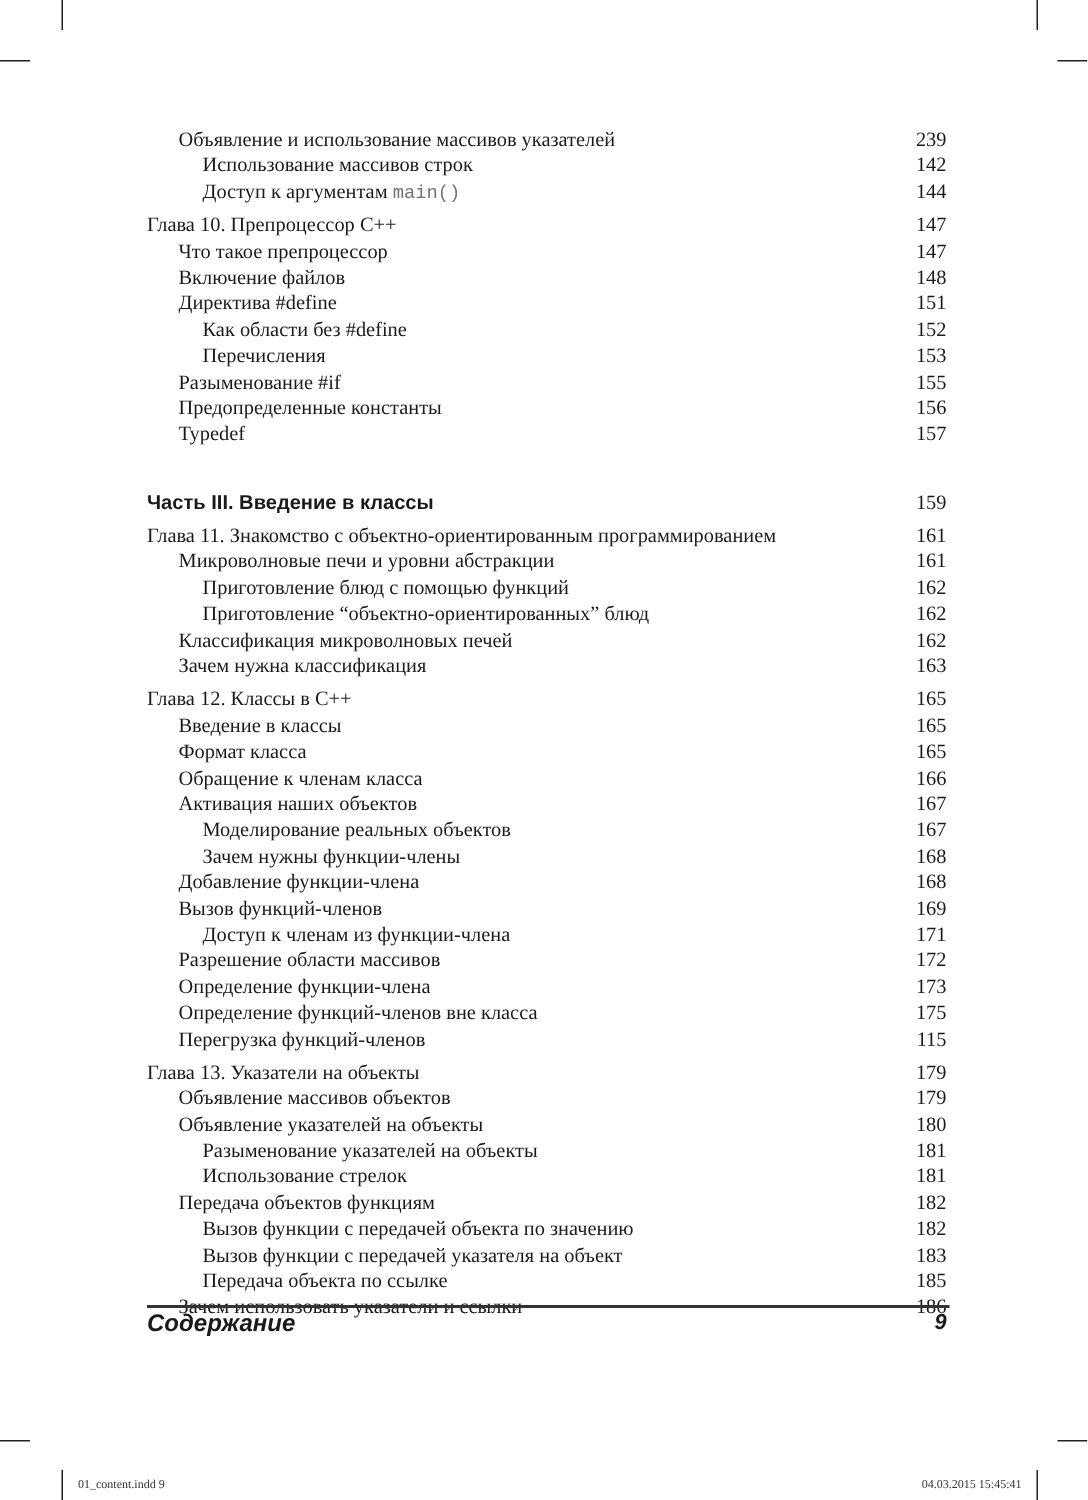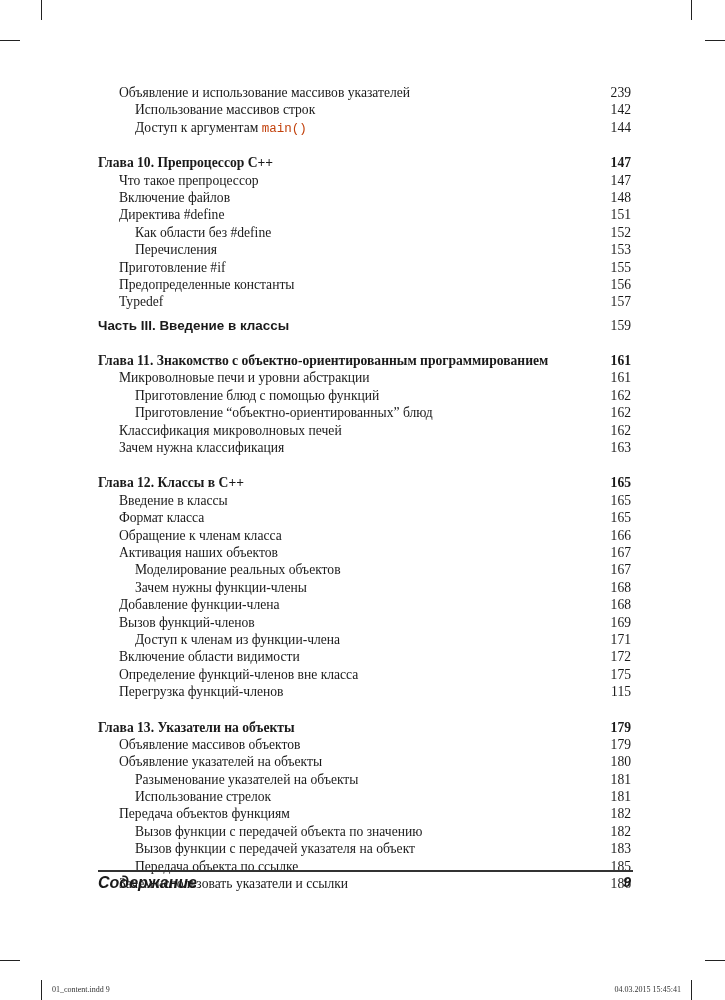--- a/index.html
+++ b/index.html
@@ -24,7 +24,7 @@
       font-size: 13.4px; margin-top: 6px; margin-bottom: 4px;
     }
     .row.part .p { font-family: "Liberation Serif", serif; font-weight: normal; font-size: 13.6px; }
-    .mono { font-family: "Liberation Mono", monospace; font-size: 12.5px; color: #c2410c; }
+    .mono { font-family: "Liberation Mono", monospace; font-size: 12.5px; color: #737373; }
 
     #footer-rule { position: absolute; left: 98px; top: 870px; width: 535px; height: 1.5px; background: #333; }
     #footer-title {

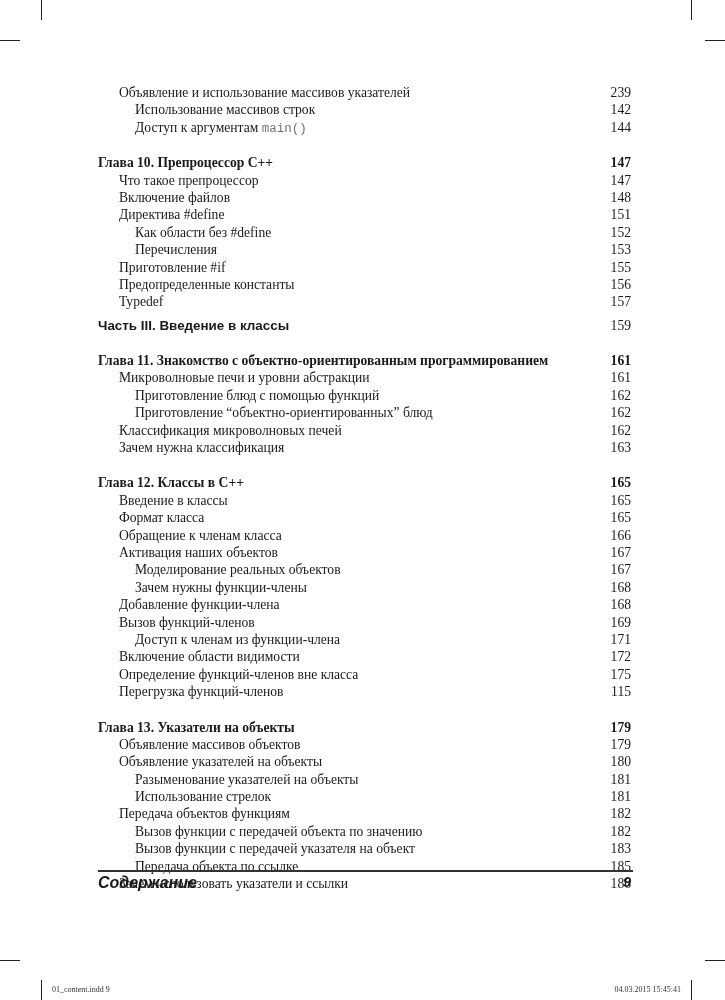--- a/index.html
+++ b/index.html
@@ -18,7 +18,7 @@
     .row .p { position: absolute; right: 0; }
     .row.l1 .t { left: 21px; }
     .row.l2 .t { left: 37px; }
-    .row.chapter { font-weight: bold; margin-top: 18px; }
+    .row.chapter { font-weight: normal; margin-top: 5px; }
     .row.part {
       font-family: "Liberation Sans", sans-serif; font-weight: bold;
       font-size: 13.4px; margin-top: 6px; margin-bottom: 4px;

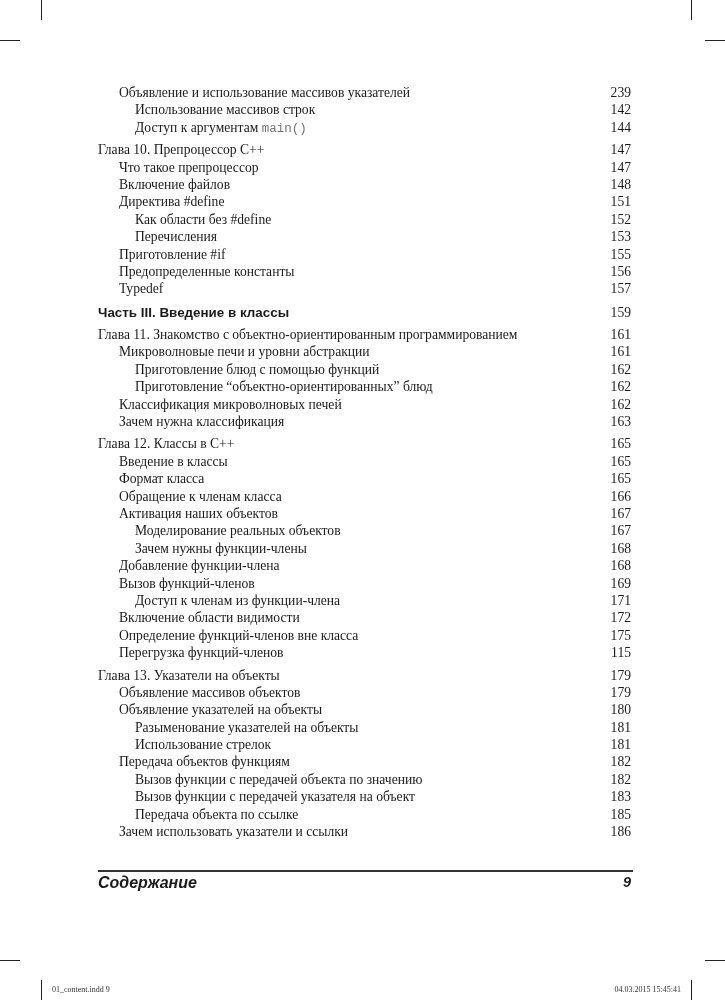--- a/index.html
+++ b/index.html
@@ -87,7 +87,7 @@
       <span class="p">153</span>
     </div>
     <div class="row l1">
-      <span class="t"><span>Приготовление #if</span></span>
+      <span class="t"><span>Разыменование #if</span></span>
       <span class="p">155</span>
     </div>
     <div class="row l1">

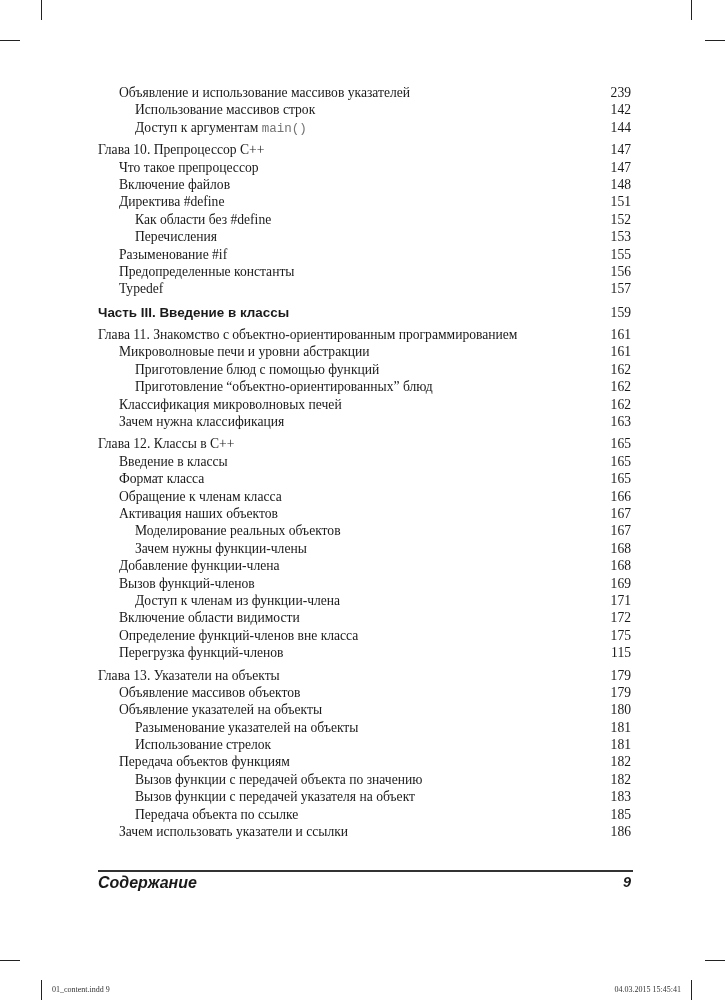--- a/index.html
+++ b/index.html
@@ -21,7 +21,7 @@
     .row.chapter { font-weight: normal; margin-top: 5px; }
     .row.part {
       font-family: "Liberation Sans", sans-serif; font-weight: bold;
-      font-size: 13.4px; margin-top: 6px; margin-bottom: 4px;
+      font-size: 13.4px; margin-top: 28px; margin-bottom: 4px;
     }
     .row.part .p { font-family: "Liberation Serif", serif; font-weight: normal; font-size: 13.6px; }
     .mono { font-family: "Liberation Mono", monospace; font-size: 12.5px; color: #737373; }

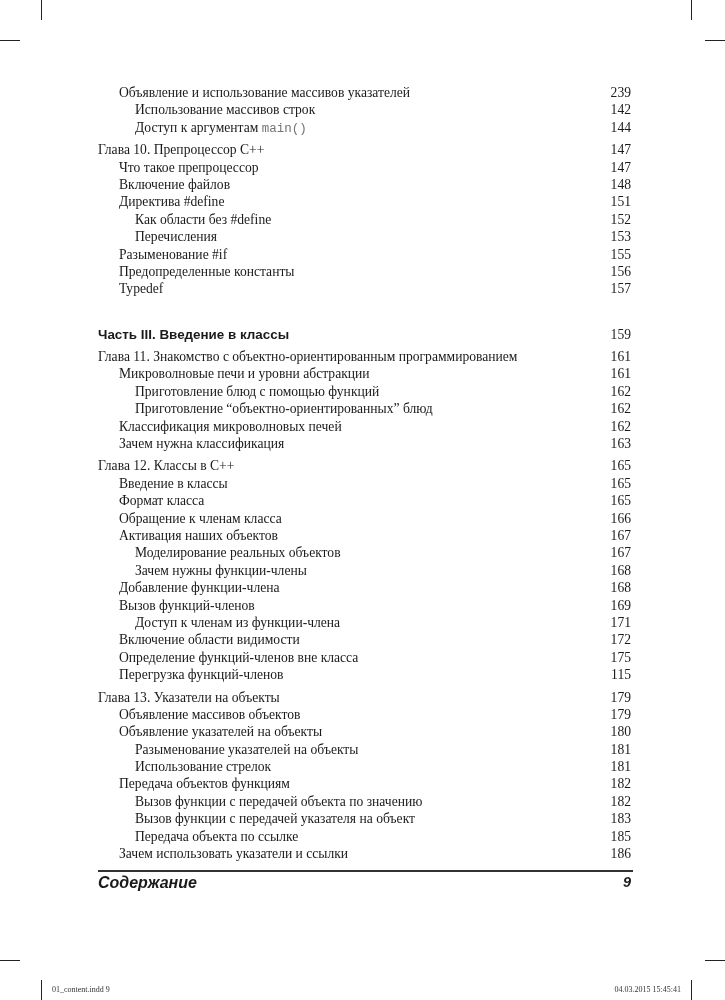--- a/index.html
+++ b/index.html
@@ -167,7 +167,7 @@
       <span class="p">171</span>
     </div>
     <div class="row l1">
-      <span class="t"><span>Включение области видимости</span></span>
+      <span class="t"><span>Разрешение области массивов</span></span>
       <span class="p">172</span>
     </div>
     <div class="row l1">

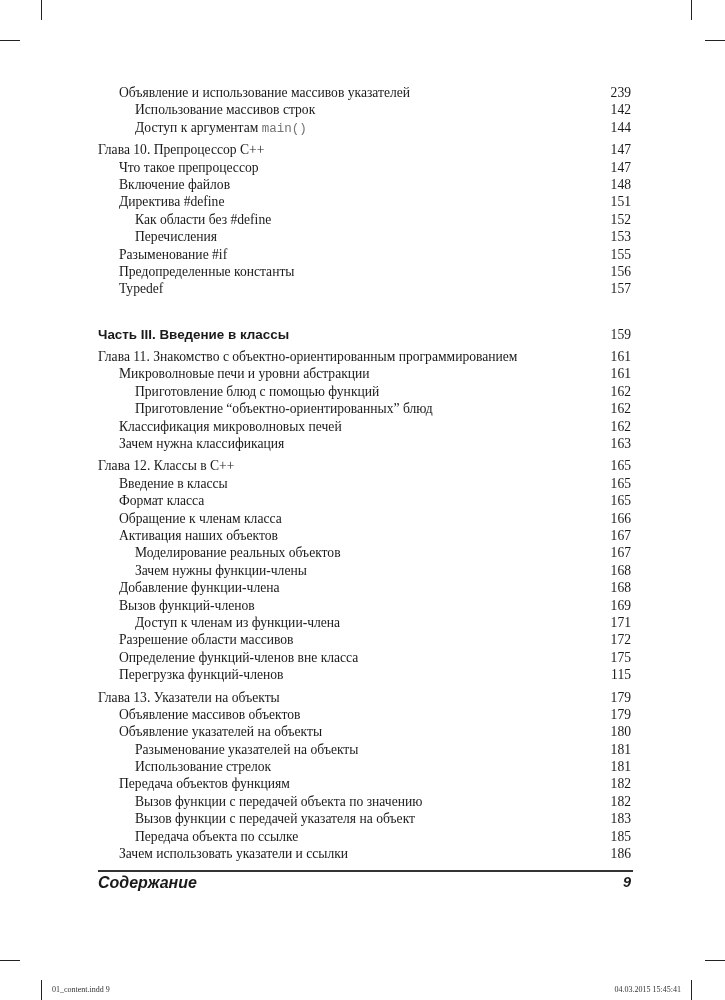--- a/index.html
+++ b/index.html
@@ -171,6 +171,10 @@
       <span class="p">172</span>
     </div>
     <div class="row l1">
+      <span class="t"><span>Определение функции-члена</span></span>
+      <span class="p">173</span>
+    </div>
+    <div class="row l1">
       <span class="t"><span>Определение функций-членов вне класса</span></span>
       <span class="p">175</span>
     </div>

